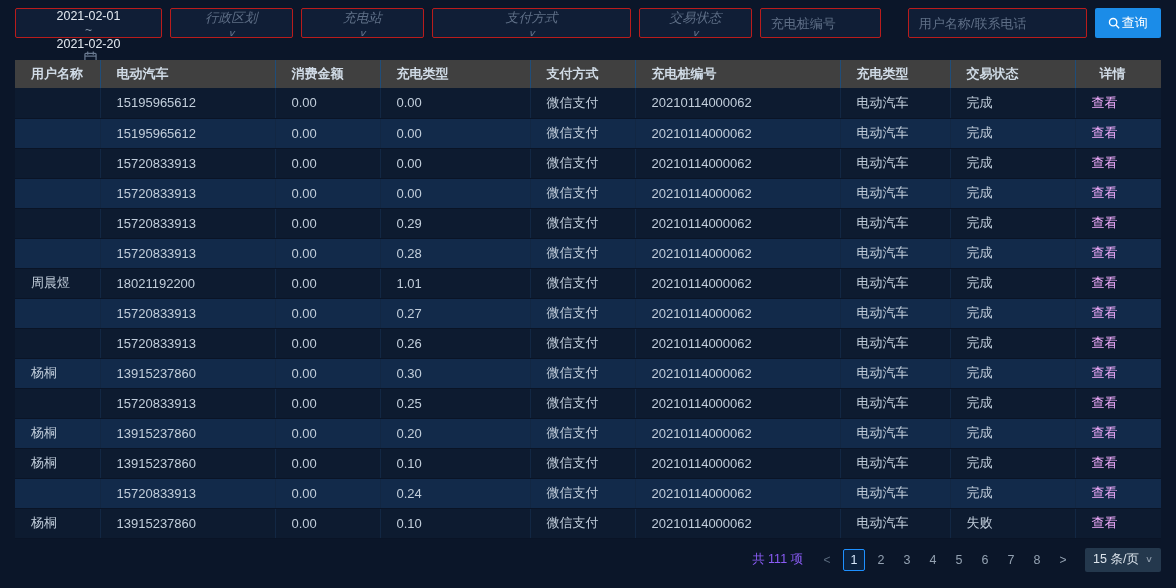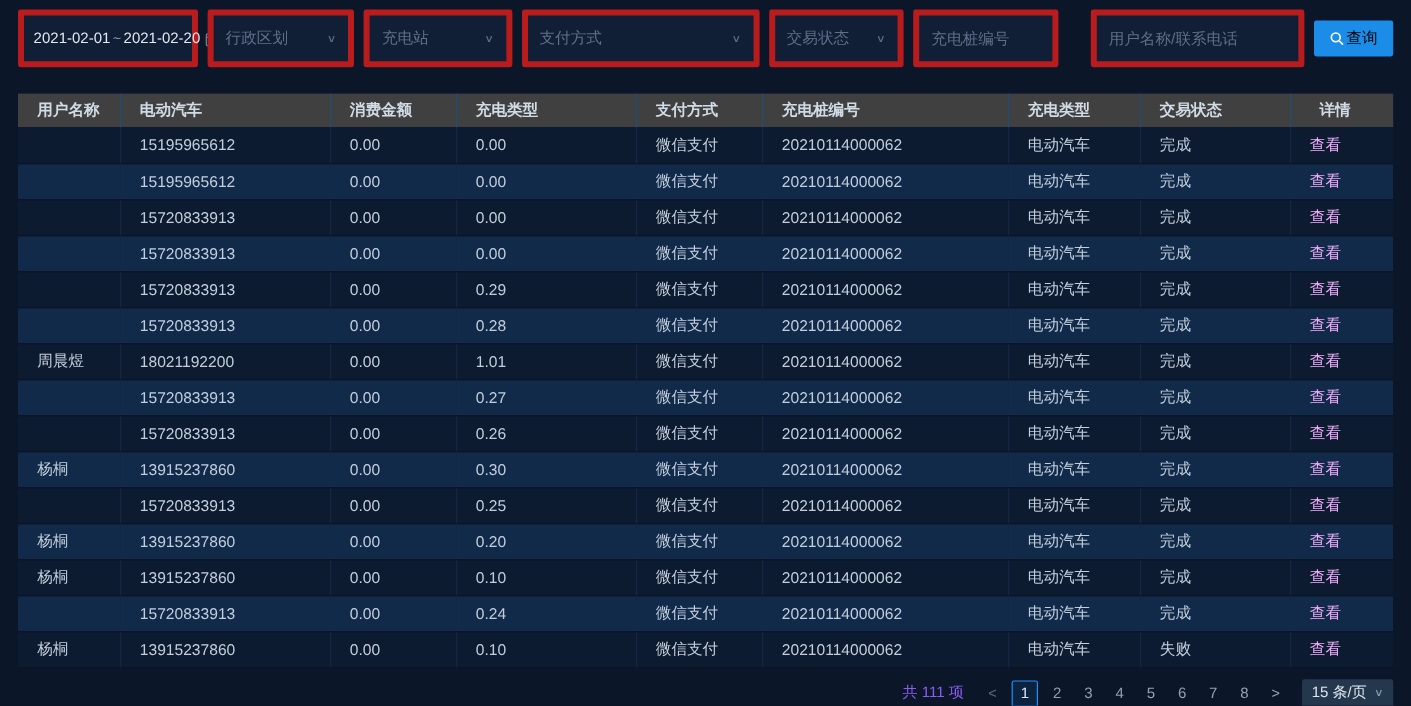--- a/index.html
+++ b/index.html
@@ -18,9 +18,9 @@
     padding:8px 15px 0 15px; gap:8px;
   }
   .ctrl {
-    height:48px; background:#101e36; border:5px solid #b91c1c;
+    height:30px; background:#101e36; border:1px solid #b91c1c;
     border-radius:2px; display:flex; align-items:center;
-    padding:0 10px; cursor:pointer;
+    padding:0 10px; cursor:pointer;flex-direction:column;
   }
   .date-range { width:150px; justify-content:space-between; padding:0 8px; }
   .date-range .dt { color:#e3e9f0; font-size:12.5px; white-space:nowrap; }

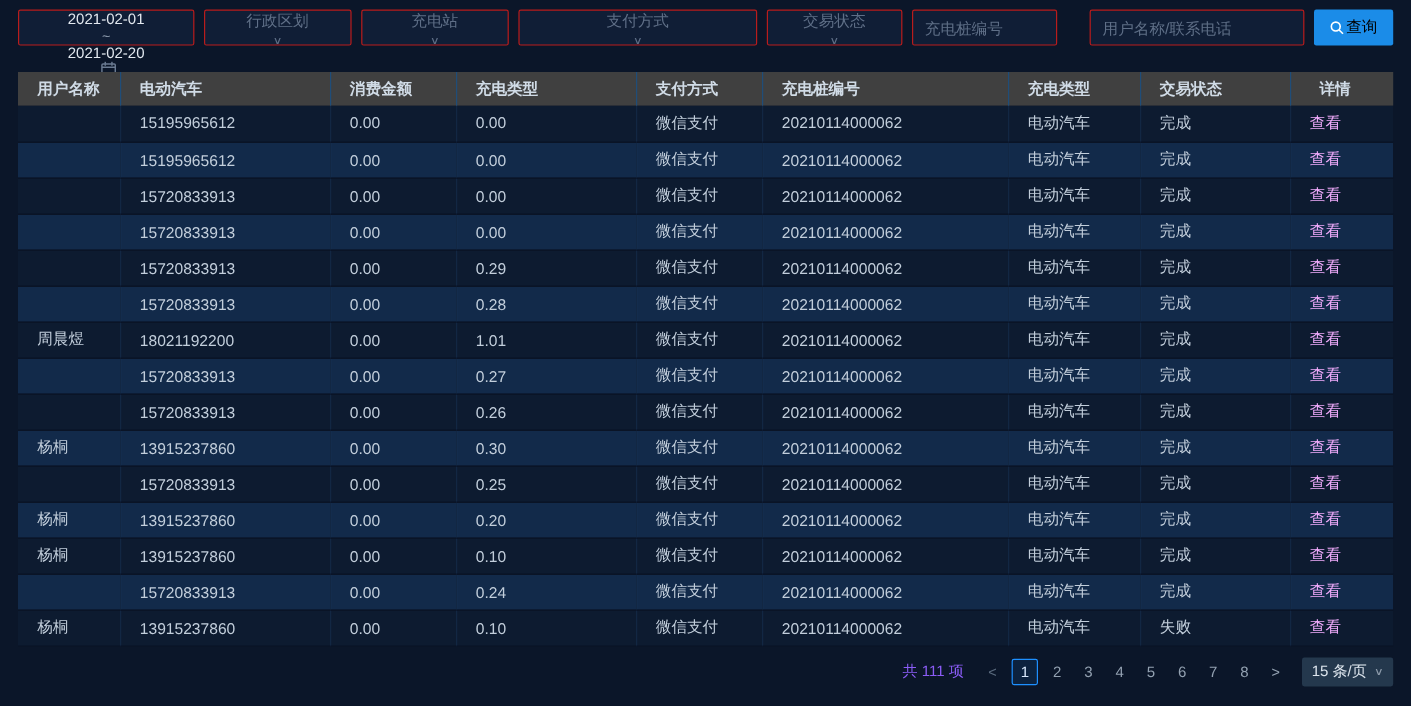--- a/index.html
+++ b/index.html
@@ -28,7 +28,7 @@
   .cal-icon { width:13px; height:13px; flex:0 0 auto; margin-left:4px; }
   .cal-icon svg { display:block; }
 
-  .select { justify-content:space-between; }
+  .select { justify-content:space-between;font-style:italic; }
   .select .ph { color:#5f6f87; }
   .chev { color:#5f6f87; font-size:11px; transform:scaleY(0.8); }
   .sel-region { width:125px; }

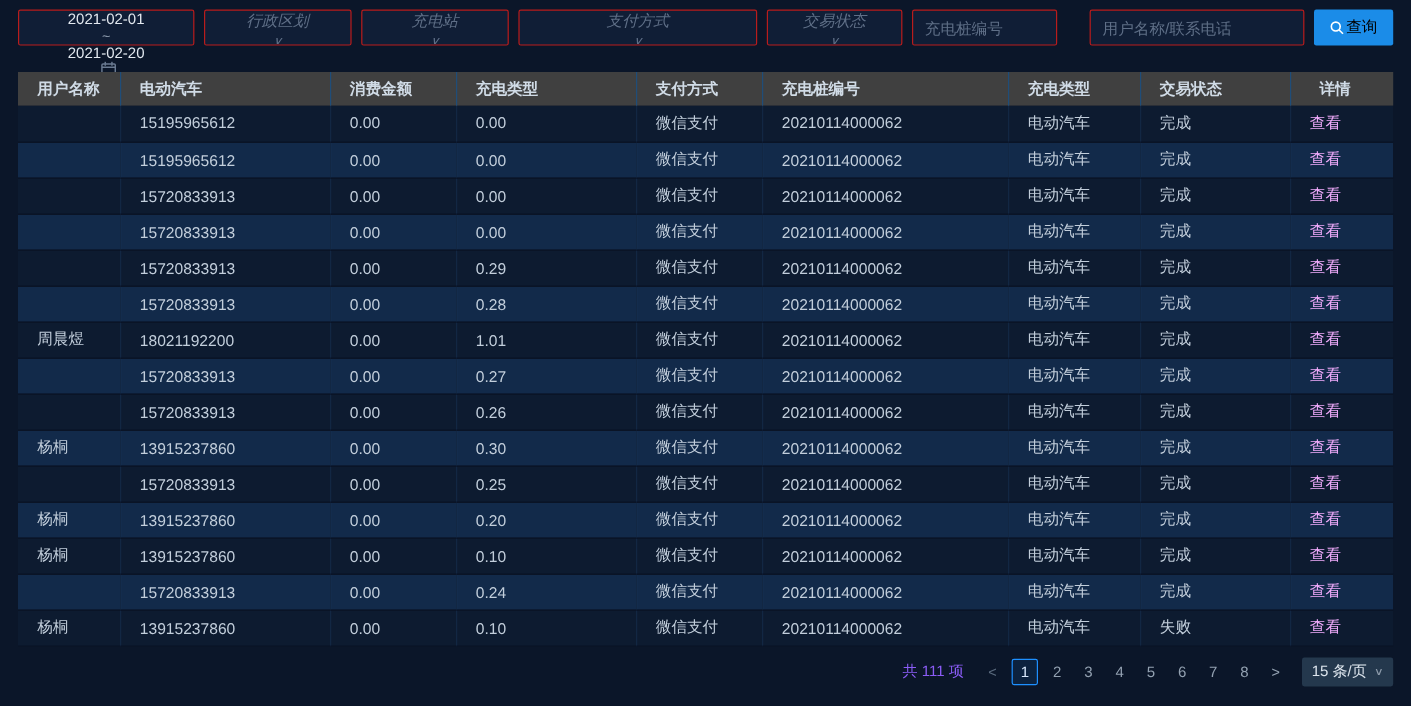--- a/index.html
+++ b/index.html
@@ -48,7 +48,7 @@
 
   .search-btn {
     width:68px; height:30px; background:#1b8ce8; border:none; border-radius:2px;
-    color:#000000; font-size:13px; display:flex; align-items:center; justify-content:center;
+    color:#ffffff; font-size:13px; display:flex; align-items:center; justify-content:center;
     gap:2px; cursor:pointer; font-family:"Liberation Sans", sans-serif;
   }
   .search-btn svg { display:block; }

